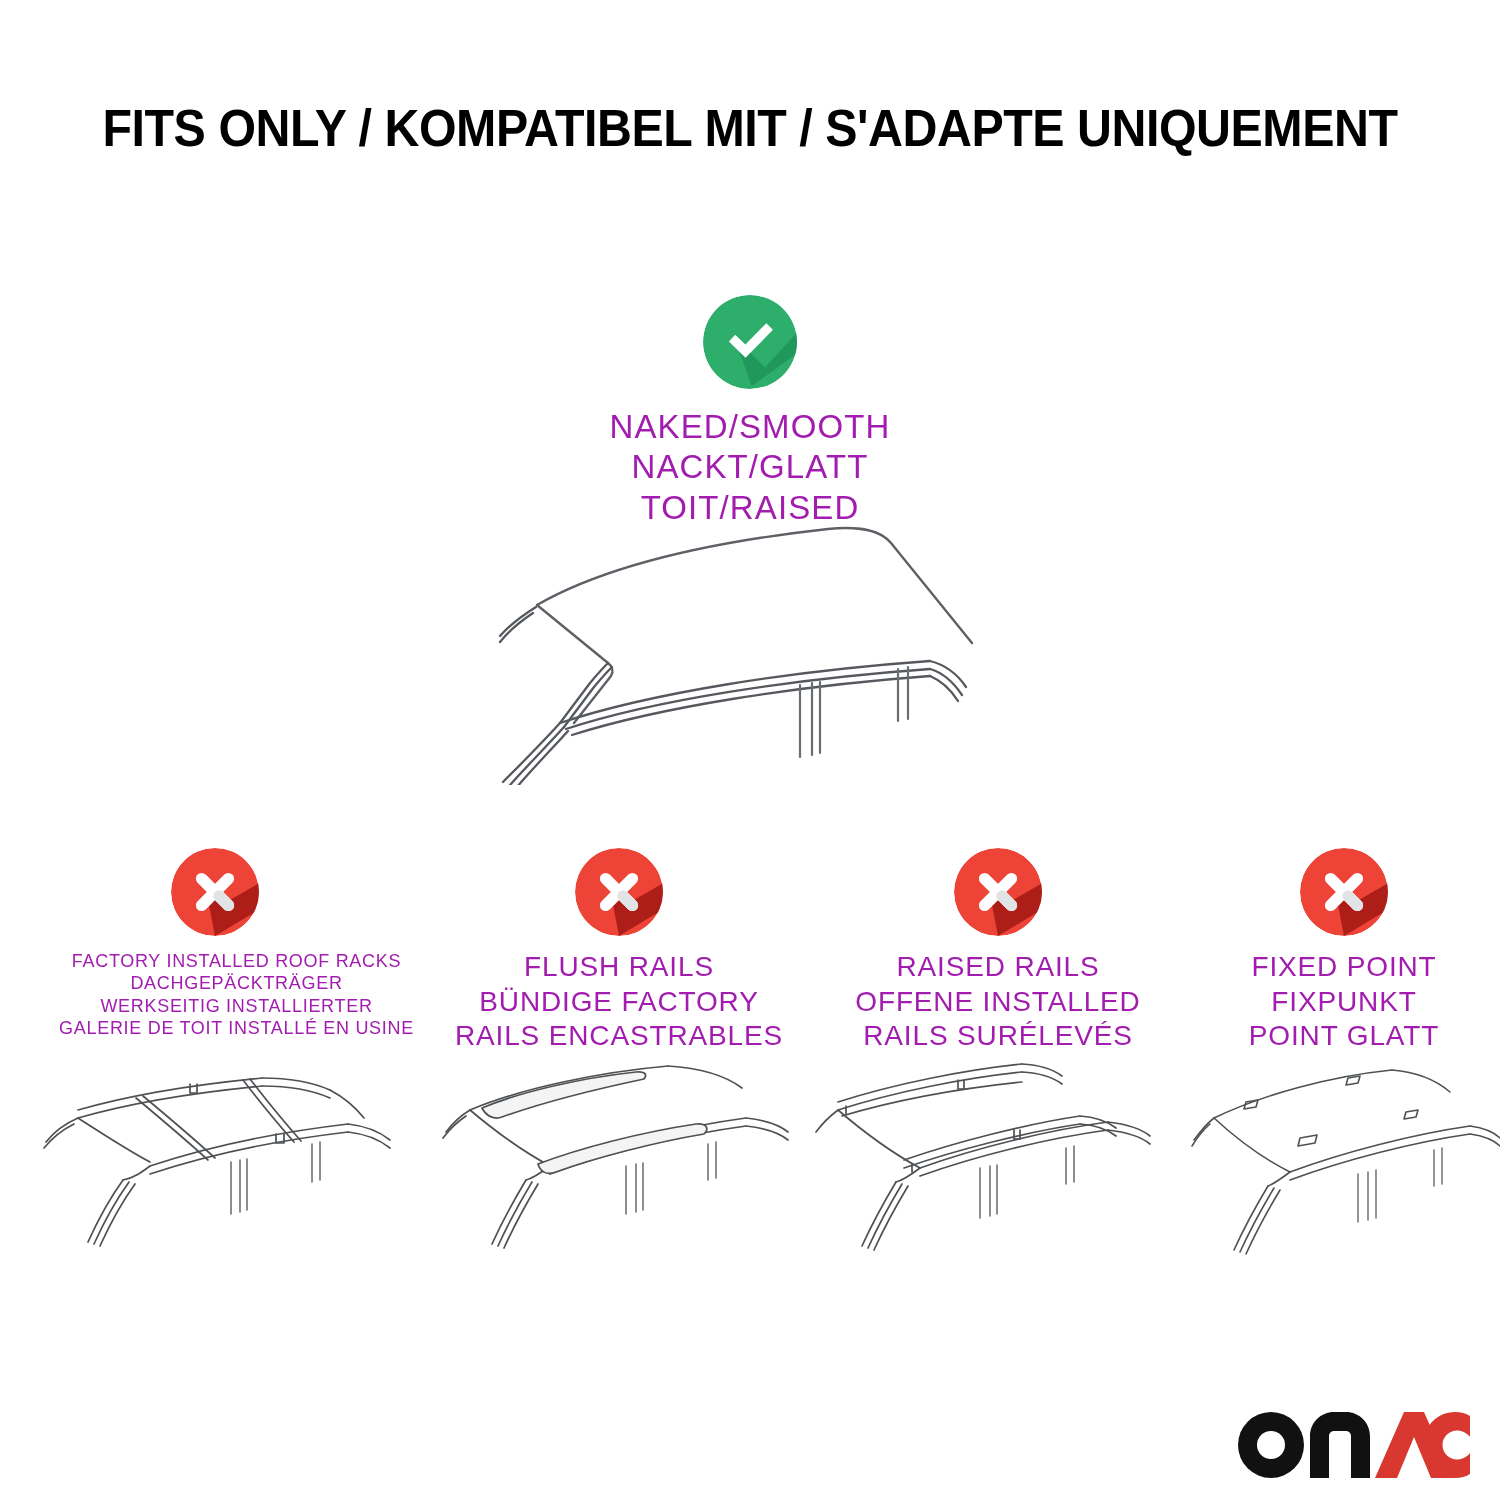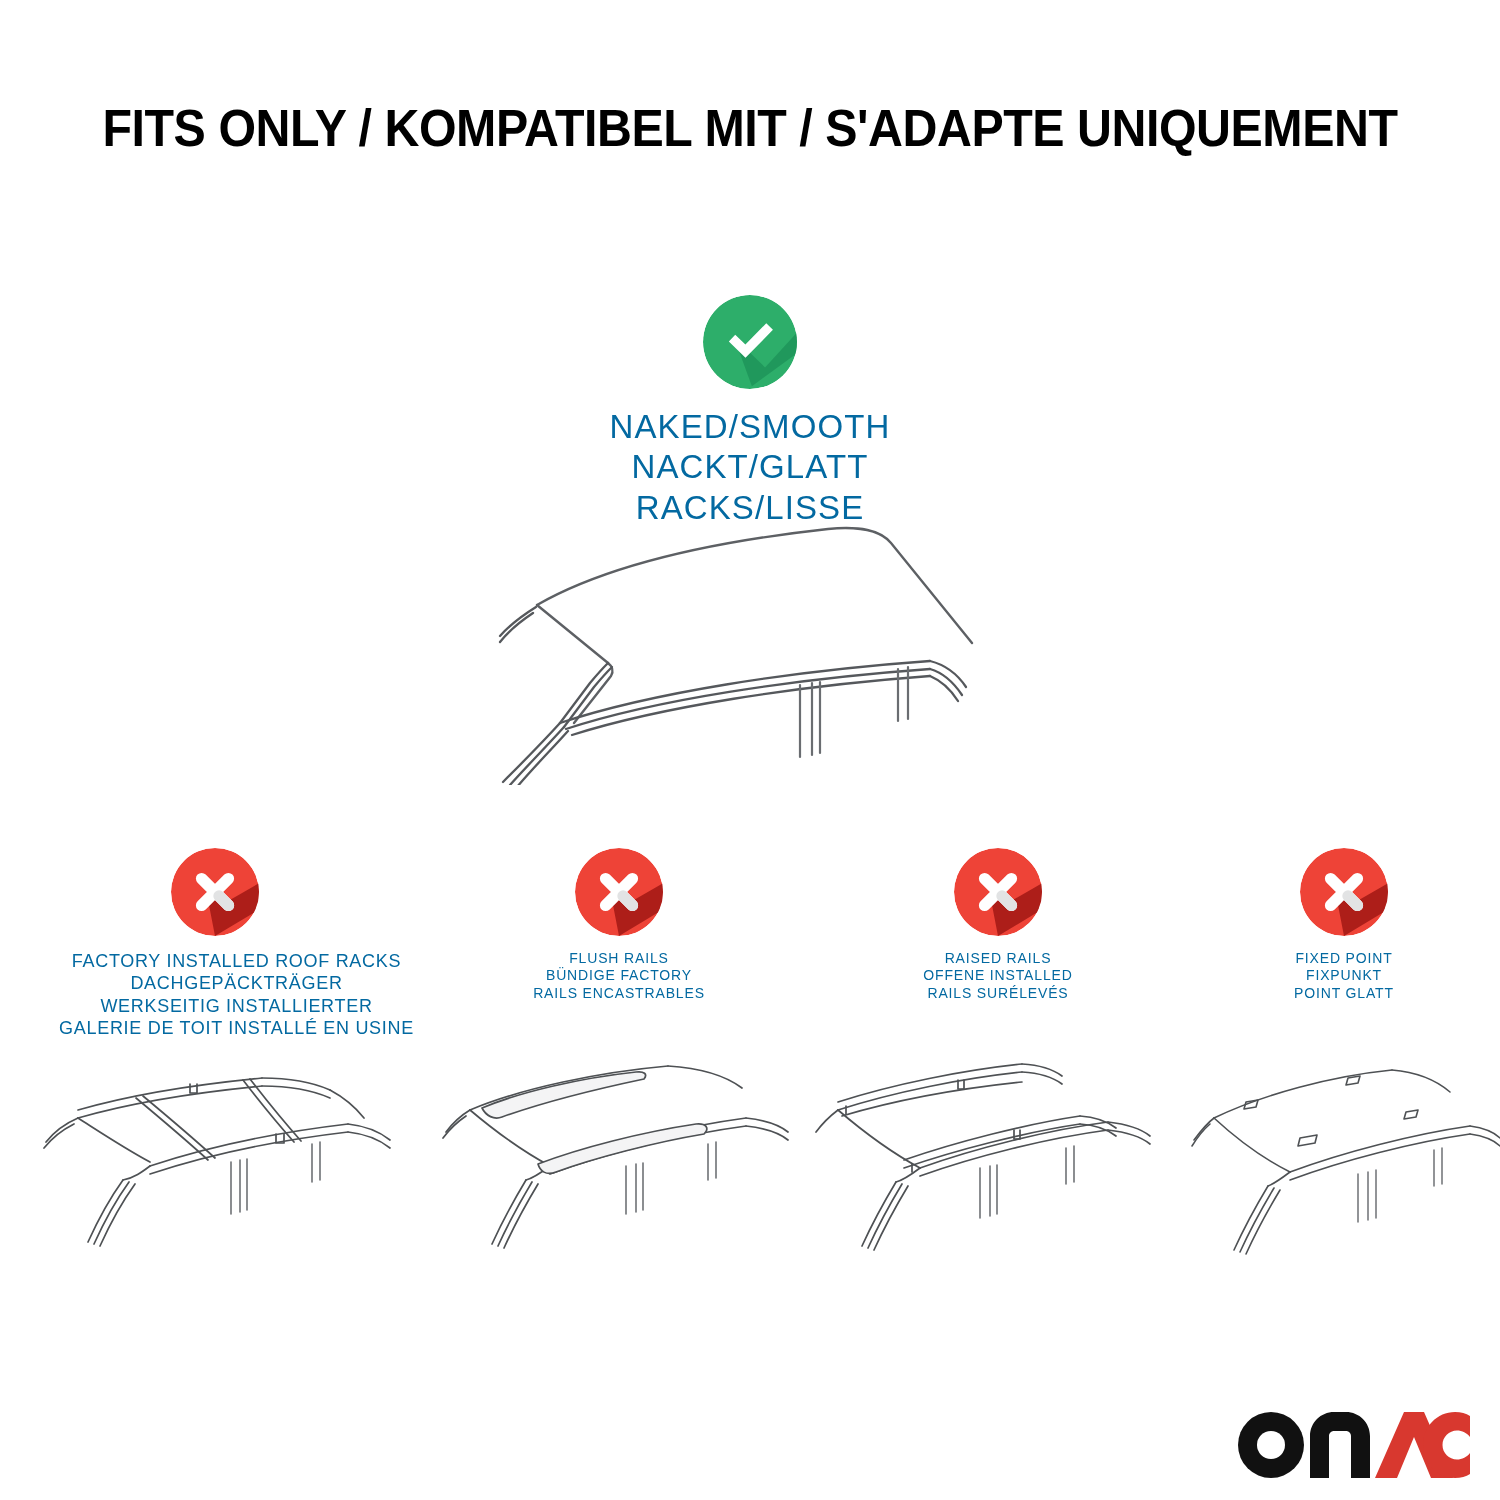--- a/index.html
+++ b/index.html
@@ -52,7 +52,7 @@
     text-align: center;
     font-family: "Liberation Sans", sans-serif;
     font-weight: 400;
-    color: #0369a1;
+    color: #a21caf;
     letter-spacing: 0.9px;
     line-height: 1.19;
     white-space: nowrap;

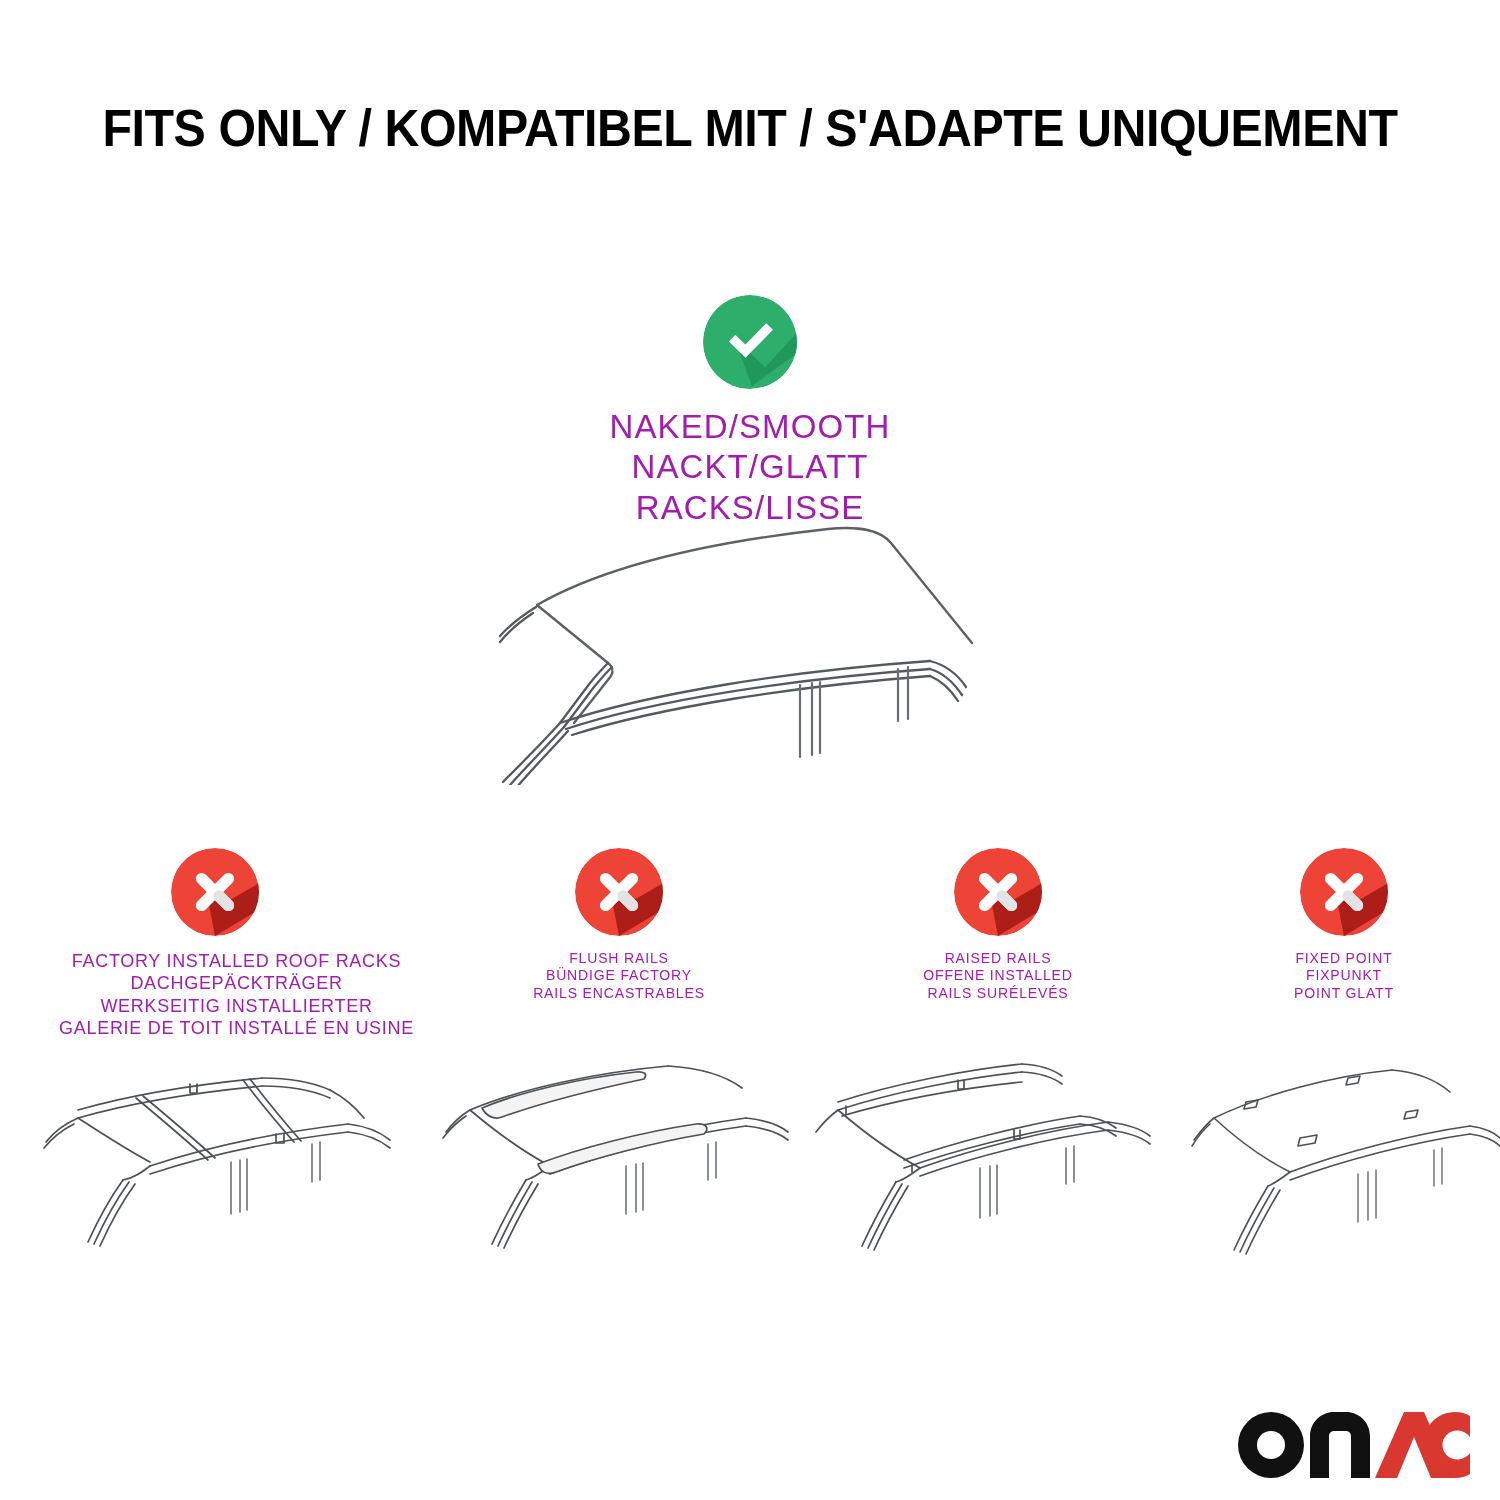--- a/index.html
+++ b/index.html
@@ -125,7 +125,7 @@
   <div class="label-block">
     <div>NAKED/SMOOTH</div>
     <div>NACKT/GLATT</div>
-    <div>RACKS/LISSE</div>
+    <div>TOIT/RAISED</div>
   </div>
 
   <div id="good-drawing">

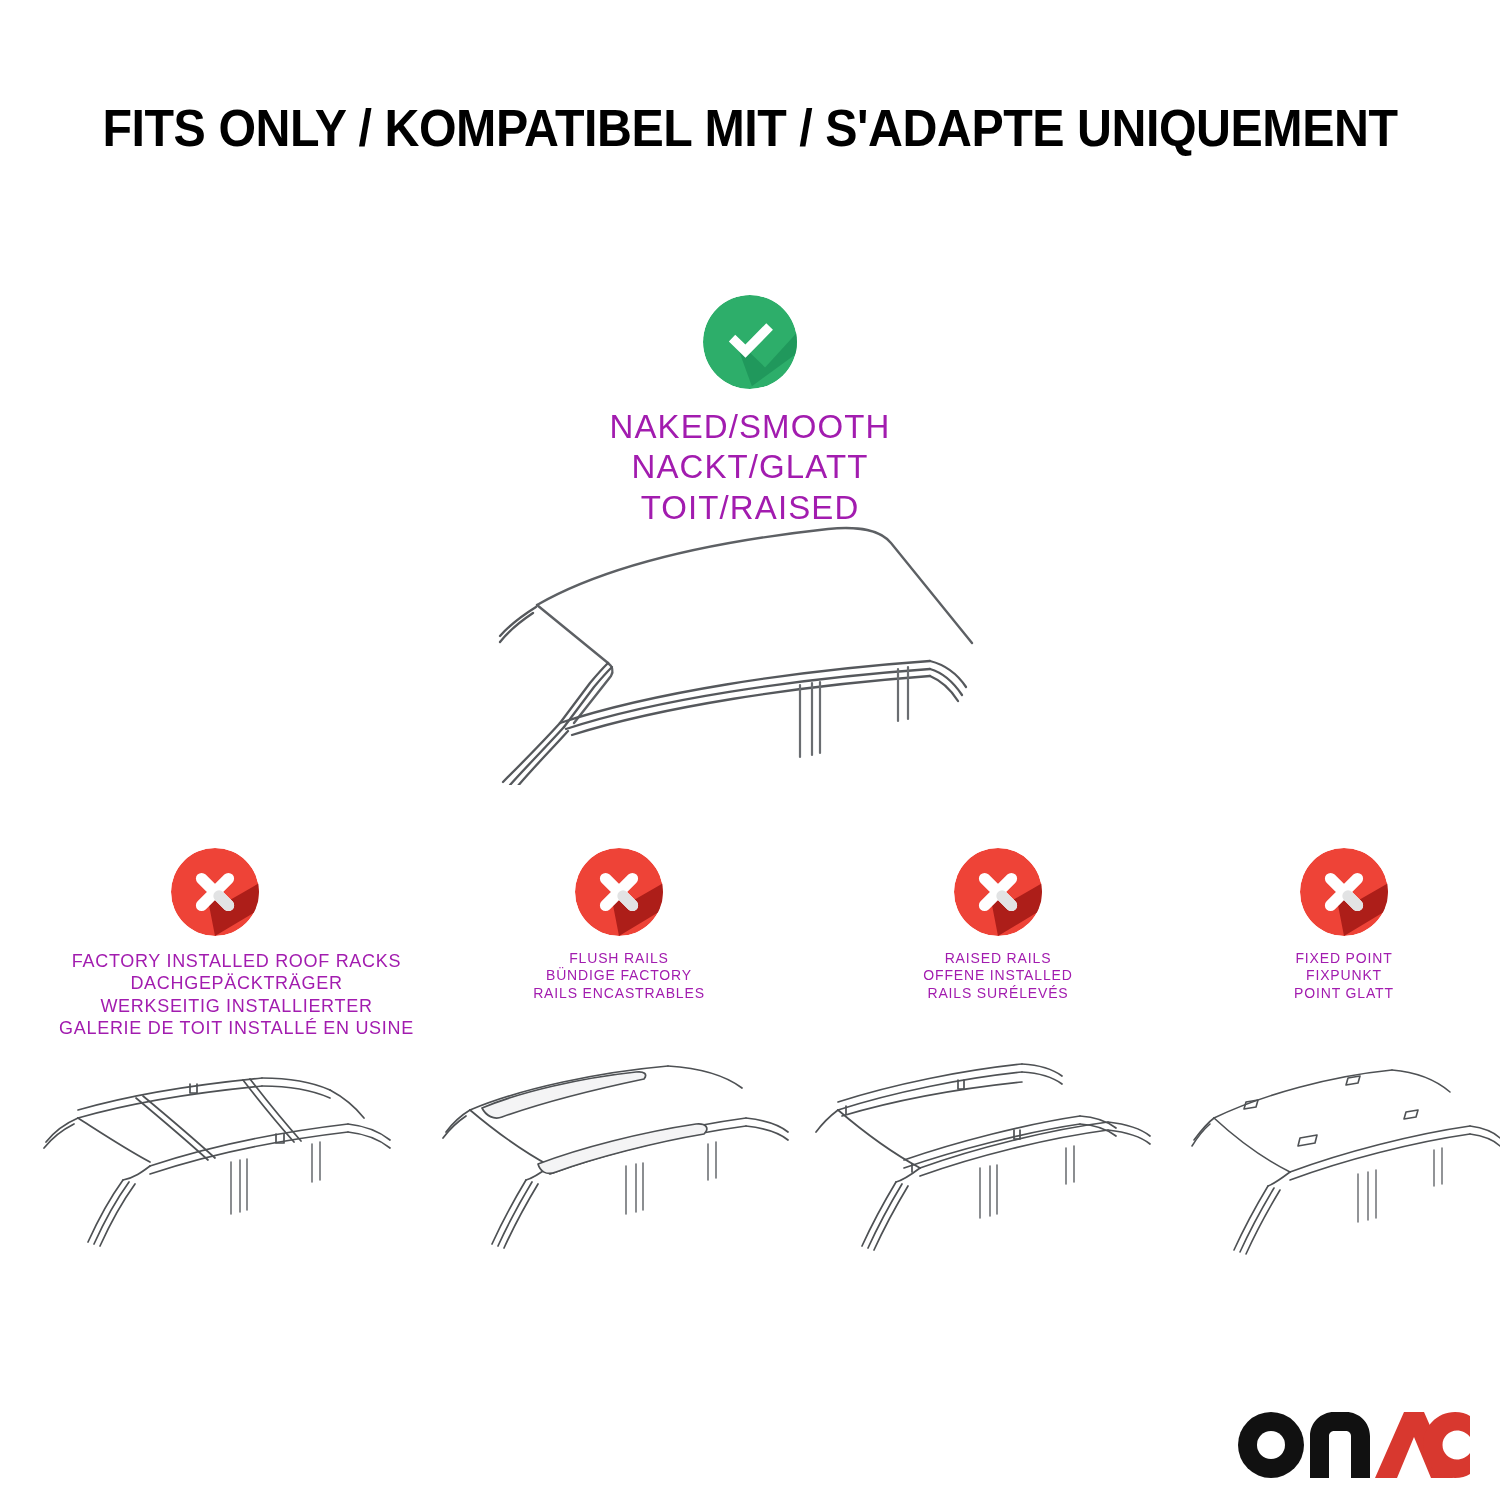--- a/index.html
+++ b/index.html
@@ -80,7 +80,7 @@
   .bad-panel .icon-badge { width: 88px; height: 88px; }
   .bad-panel .label-block {
     margin-top: 14px;
-    font-size: 14px;
+    font-size: 28px;
     letter-spacing: 0.85px;
     line-height: 1.24;
   }

